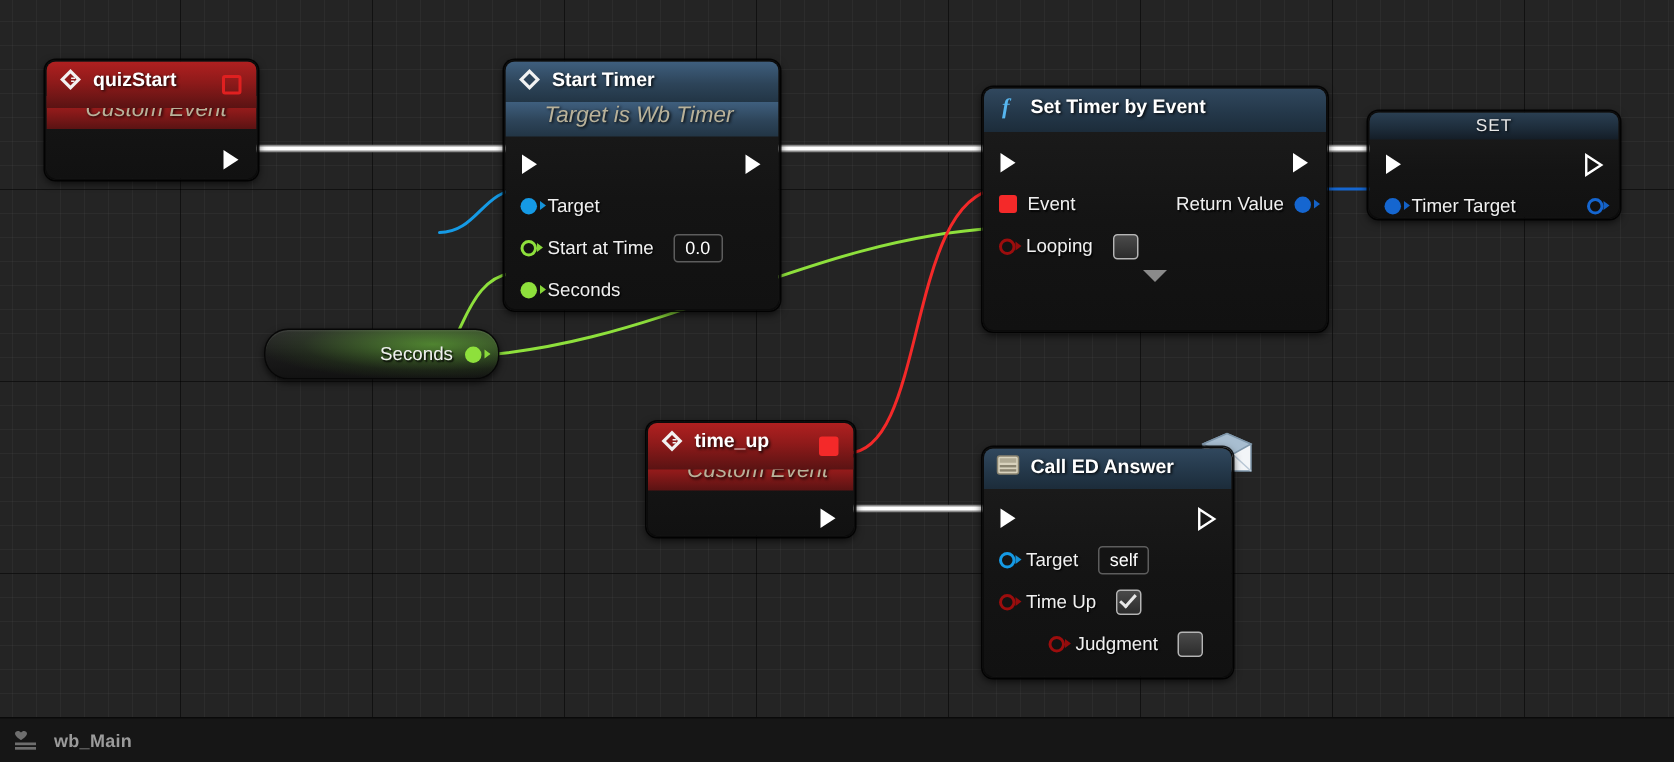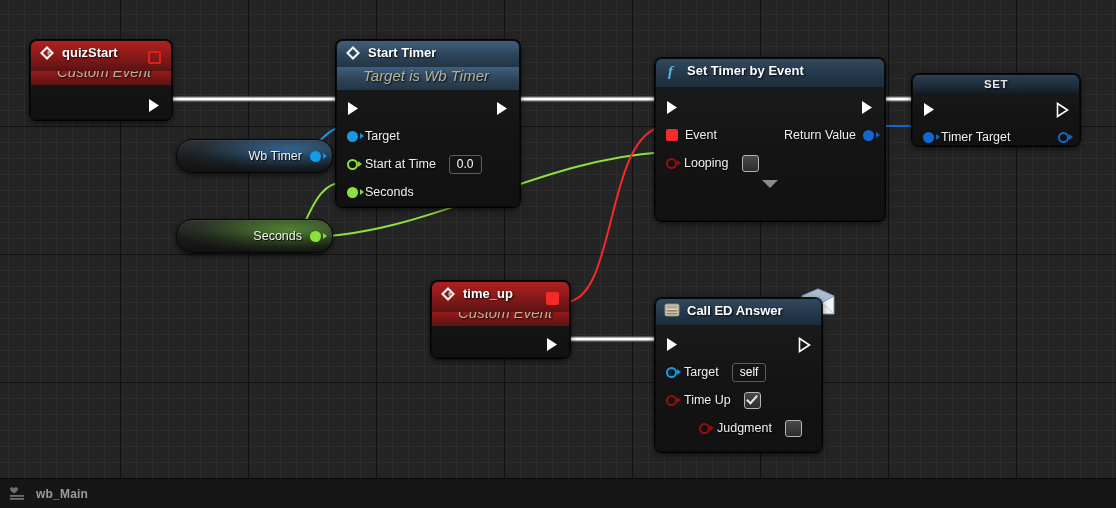--- a/index.html
+++ b/index.html
@@ -76,7 +76,7 @@
   .hdr-center {
     color: #e8e8e8;
     font-size: 11.5px;
-    font-weight: bold;
+    font-weight: normal;
     letter-spacing: 0.6px;
     text-align: center;
     width: 100%;

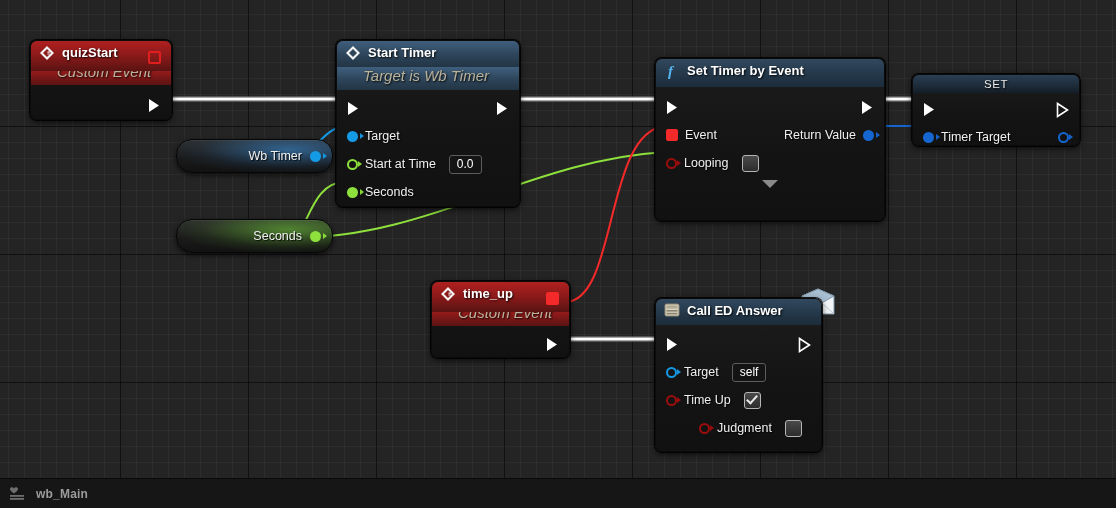--- a/index.html
+++ b/index.html
@@ -493,10 +493,6 @@
       </div>
     </div>
 
-    <div class="varnode var-blue" style="left:176px; top:139px; width:128px;">
-      <span class="pin-label">Wb Timer</span>
-      <span class="dot" style="background:#159ae5; color:#159ae5;"></span>
-    </div>
 
     <div class="varnode var-green" style="left:176px; top:219px; width:128px;">
       <span class="pin-label">Seconds</span>

